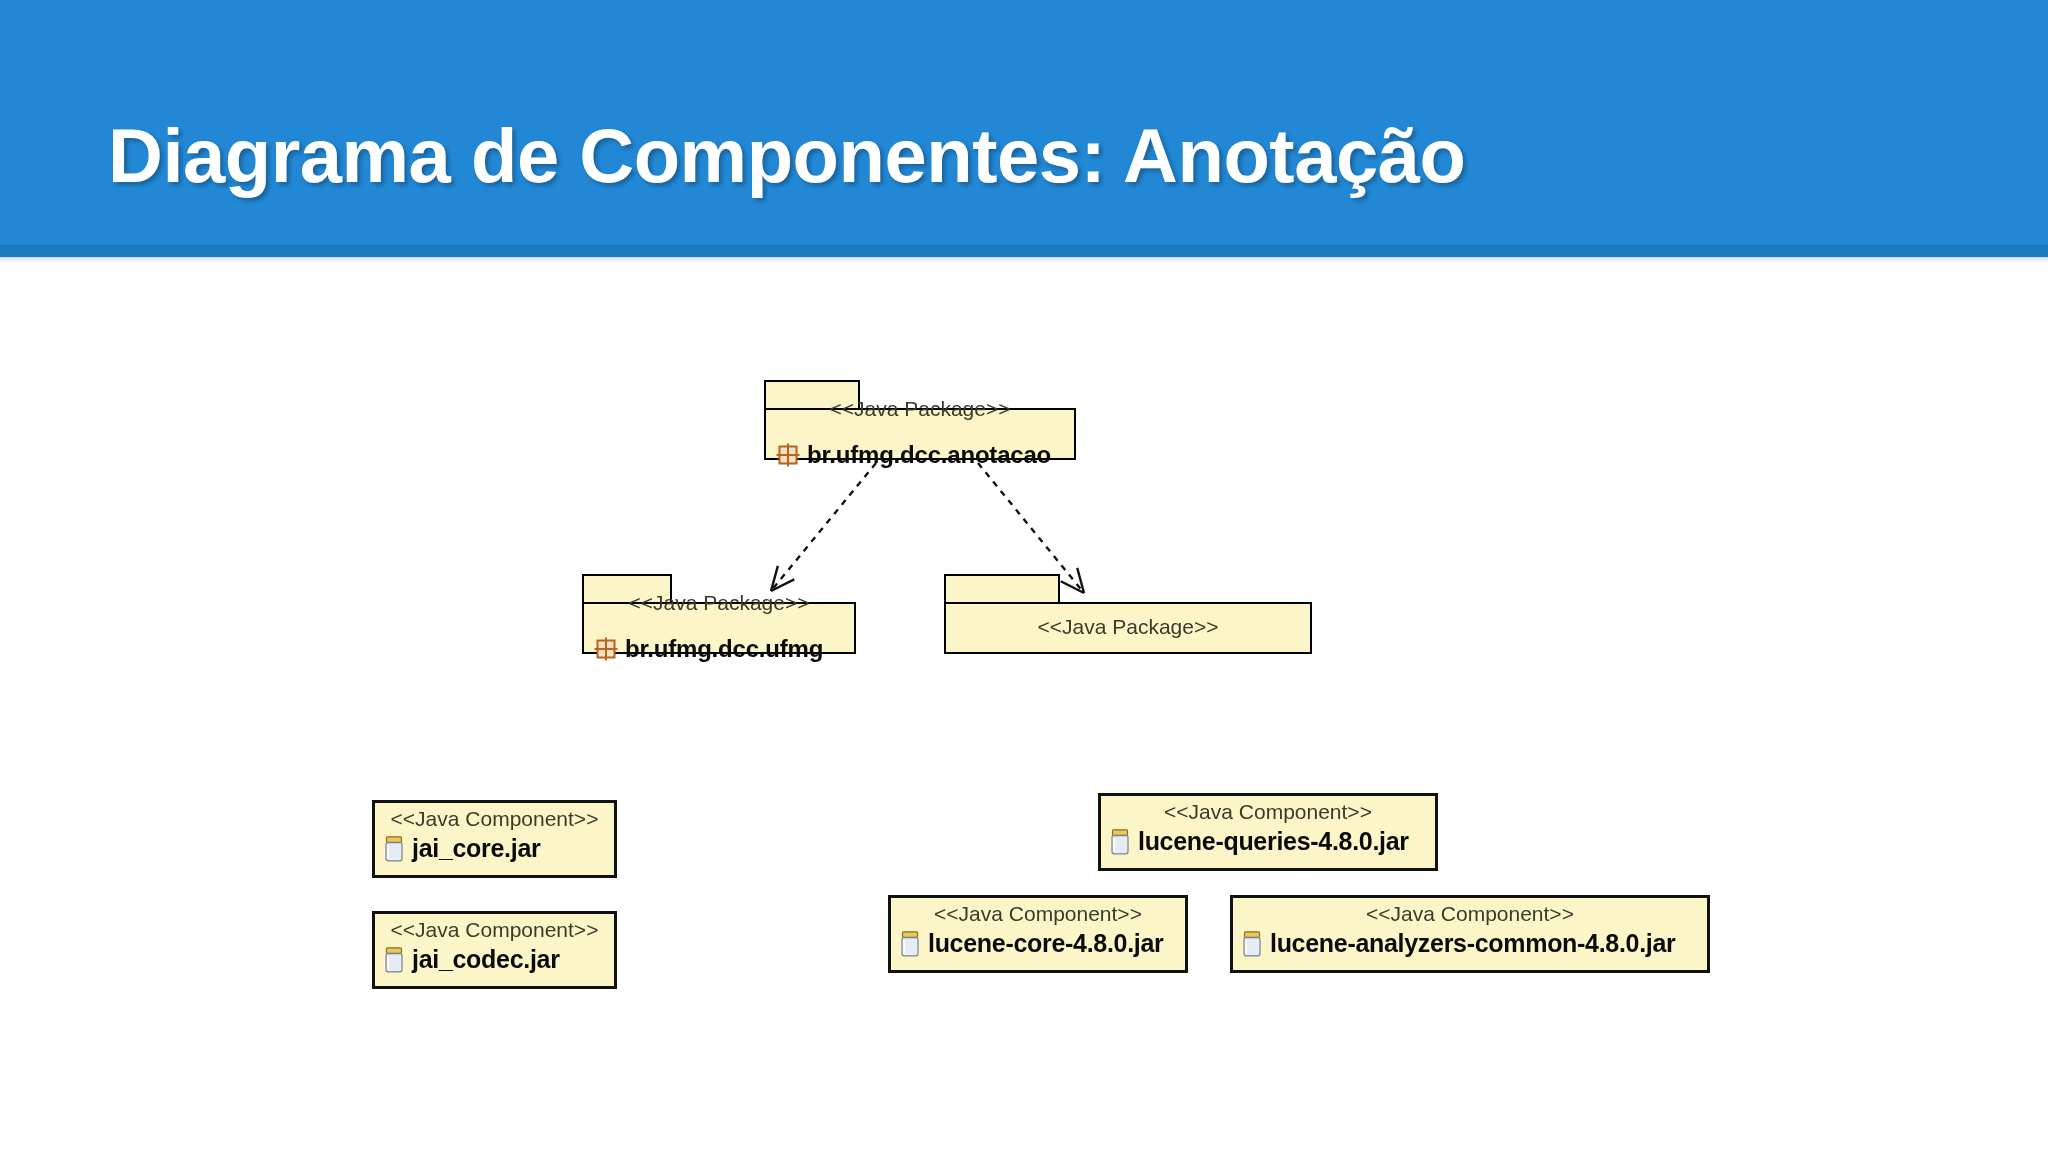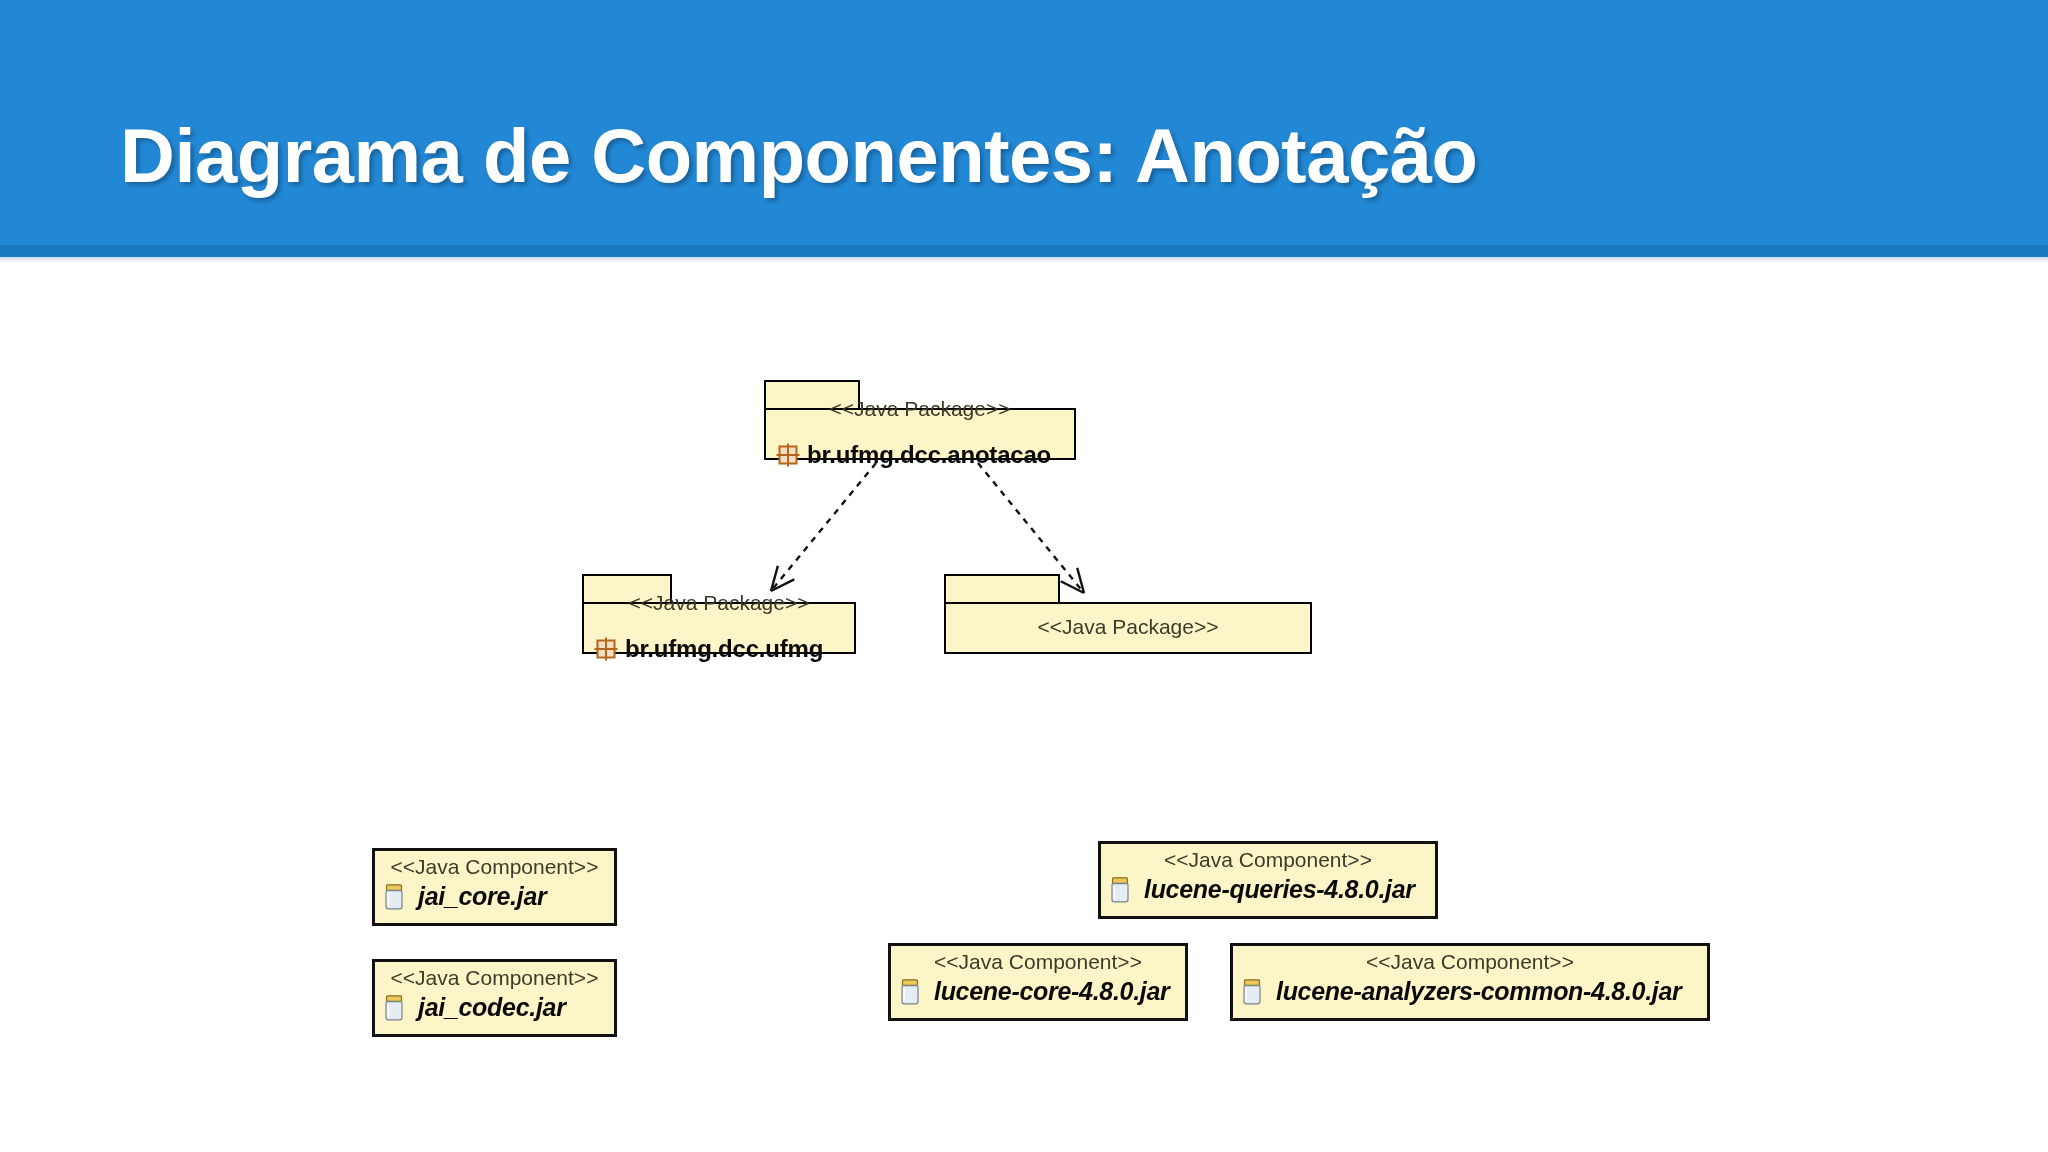--- a/index.html
+++ b/index.html
@@ -44,7 +44,7 @@
   }
   #page-title {
     position: absolute;
-    left: 120px;
+    left: 108px;
     top: 112px;
     font-size: 76px;
     font-weight: bold;

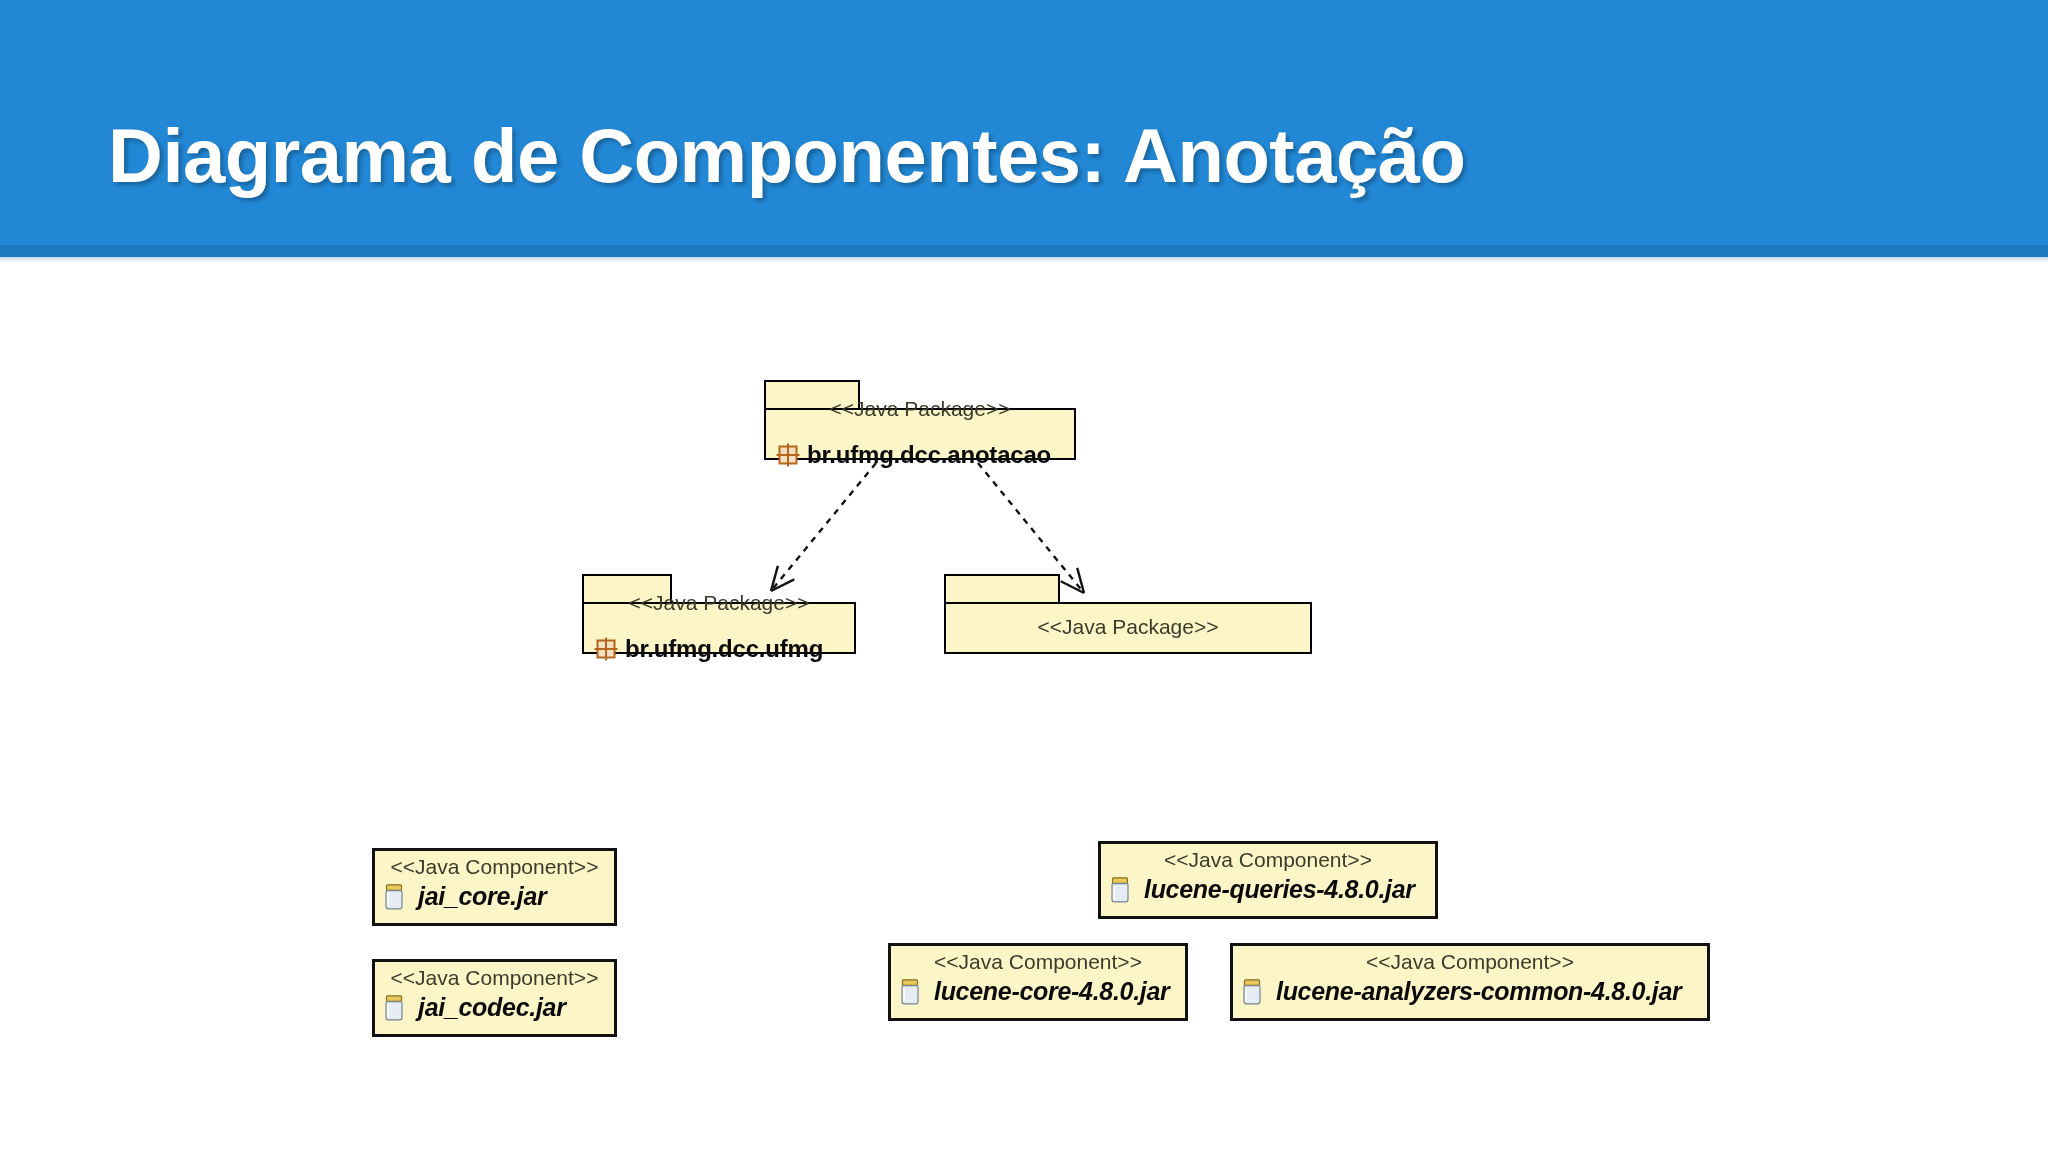--- a/index.html
+++ b/index.html
@@ -133,9 +133,8 @@
     border: 3px solid #111111;
     display: flex;
     flex-direction: column;
-    justify-content: space-between;
-    padding: 4px 8px 12px 8px;
-    margin-top: 48px;
+    justify-content: flex-start;
+    padding: 4px 8px 6px 8px;
   }
   .cmp-stereotype {
     text-align: center;

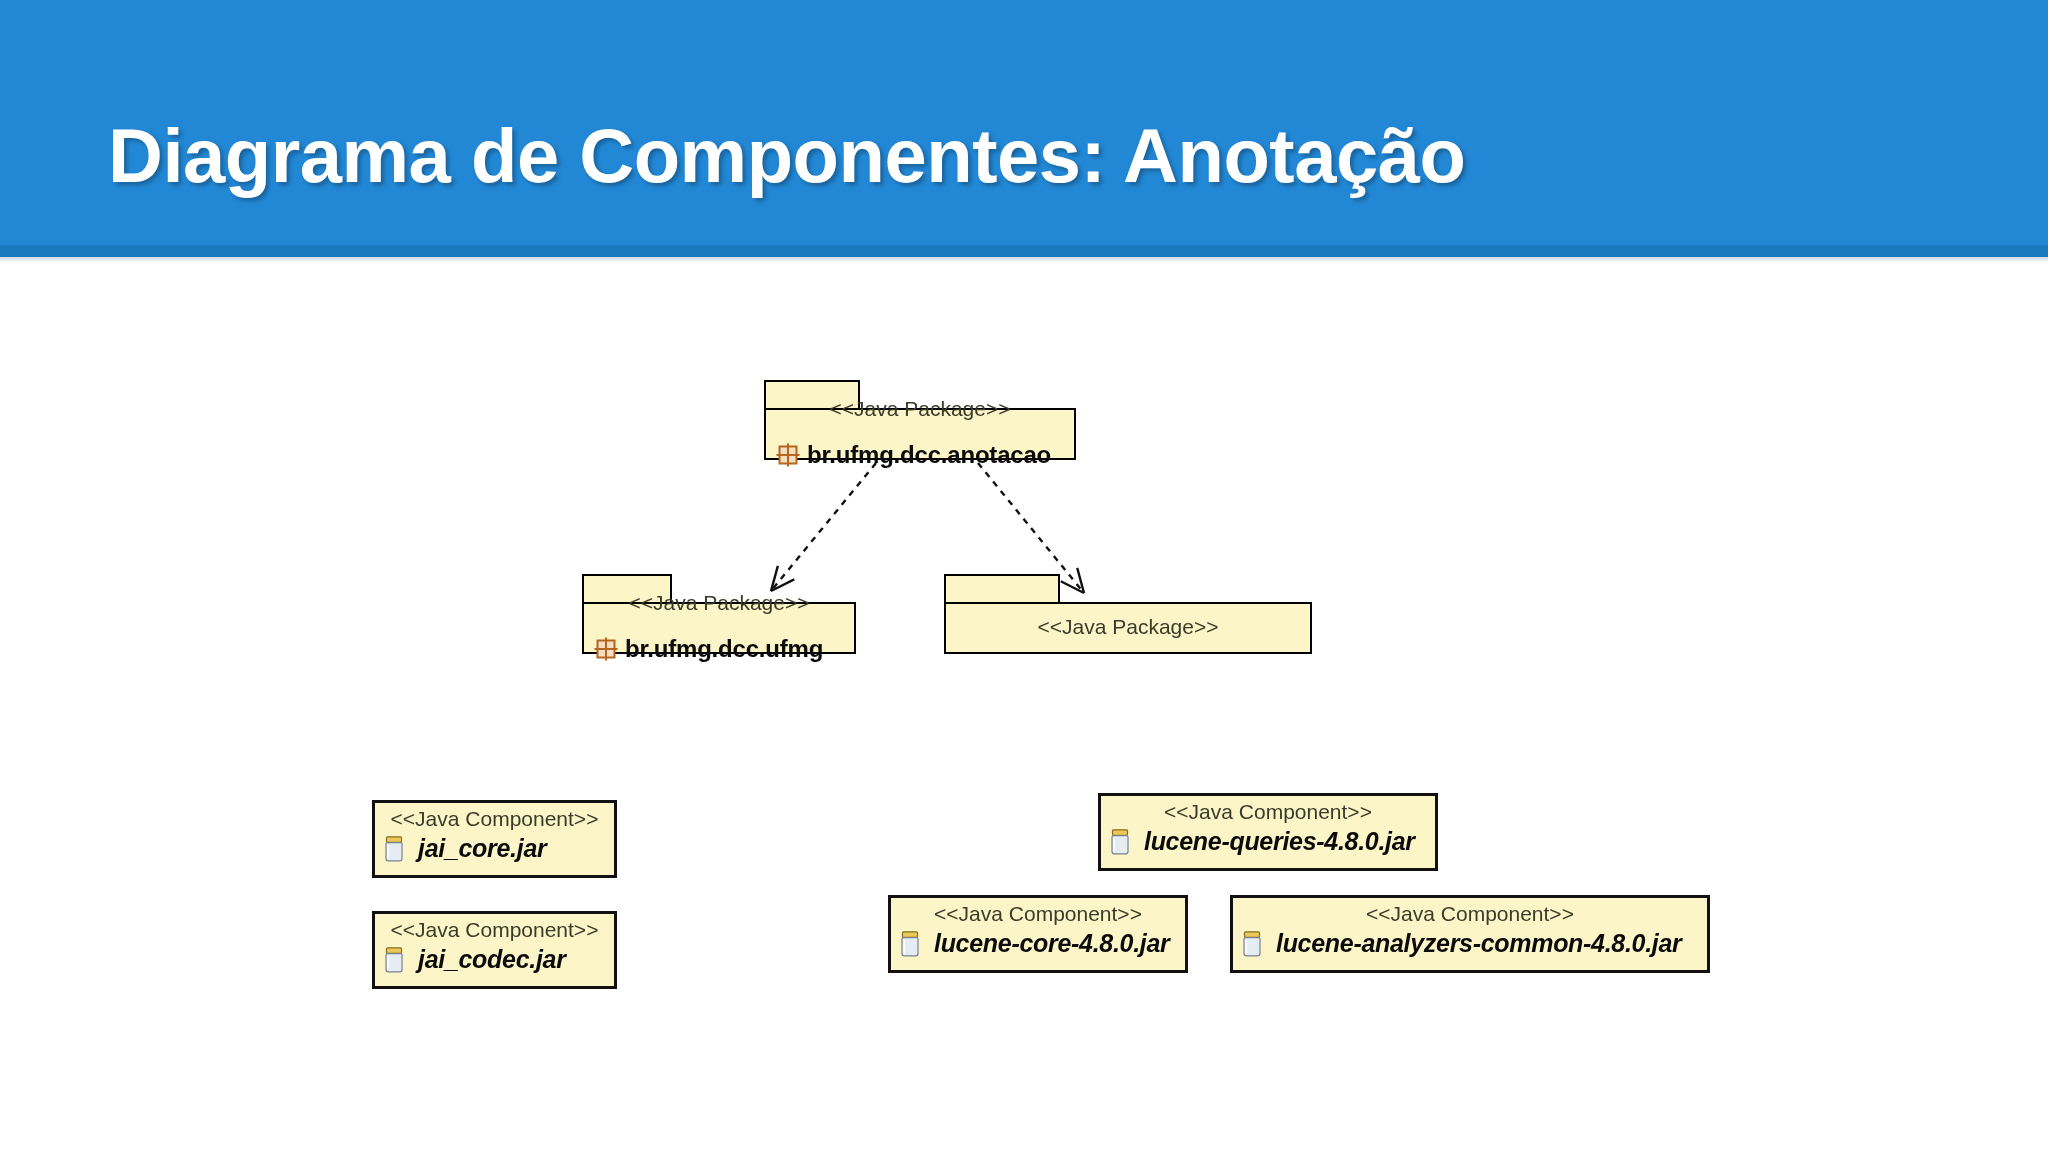--- a/index.html
+++ b/index.html
@@ -146,9 +146,8 @@
   .cmp-name-row {
     display: flex;
     align-items: center;
-    gap: 13px;
+    gap: 7px;
     margin-top: 4px;
-    font-style: italic;
   }
   .cmp-name {
     font-size: 25px;

